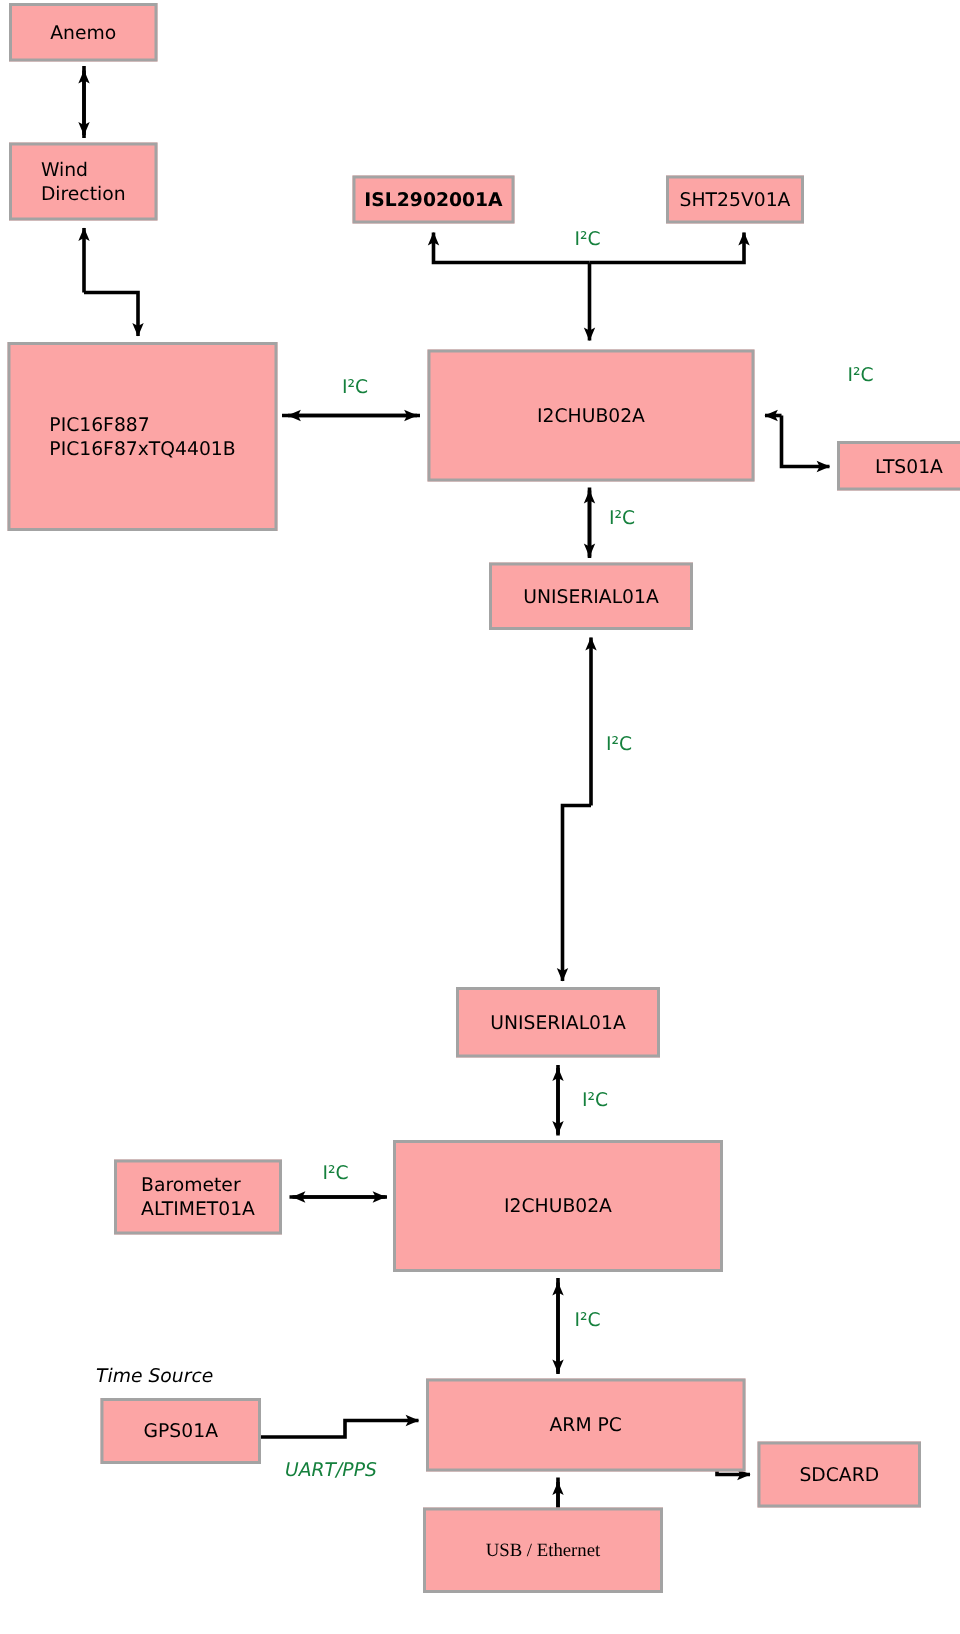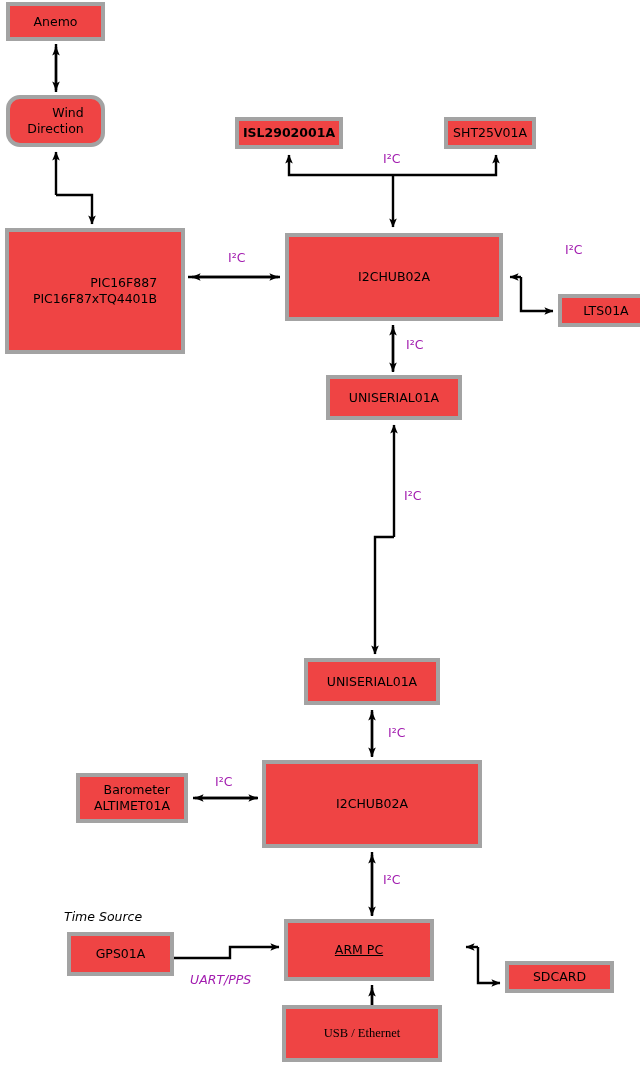--- a/index.html
+++ b/index.html
@@ -26,12 +26,12 @@
   .node {
     position: absolute;
     box-sizing: border-box;
-    border: 4px solid #a3a3a3;
-    background: #ef4444;
+    border: 2px solid #a3a3a3;
+    background: #fca5a5;
     display: flex;
     align-items: center;
     justify-content: center;
-    text-align: right;
+    text-align: left;
     font-size: 12.5px;
     color: #000000;
     line-height: 1.25;

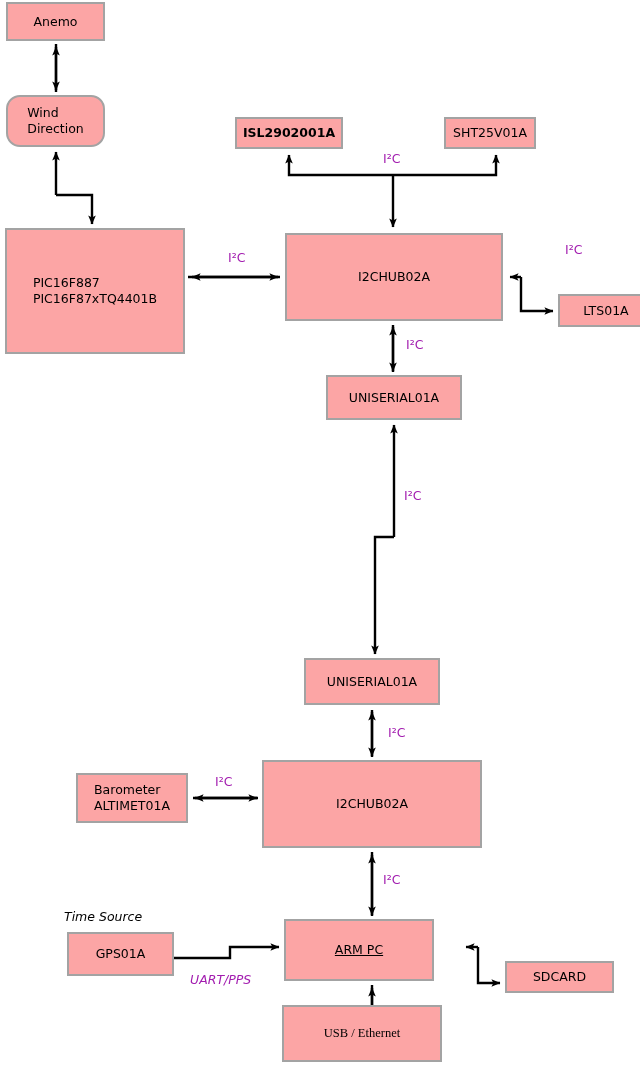--- a/index.html
+++ b/index.html
@@ -109,7 +109,7 @@
 
   <div class="node" style="left:6px;top:2px;width:99px;height:39px;">Anemo</div>
 
-  <div class="node" style="left:6px;top:95px;width:99px;height:52px;border-radius:14px;">Wind
+  <div class="node" style="left:6px;top:95px;width:99px;height:52px;">Wind
 Direction</div>
 
   <div class="node" style="left:5px;top:228px;width:180px;height:126px;">PIC16F887

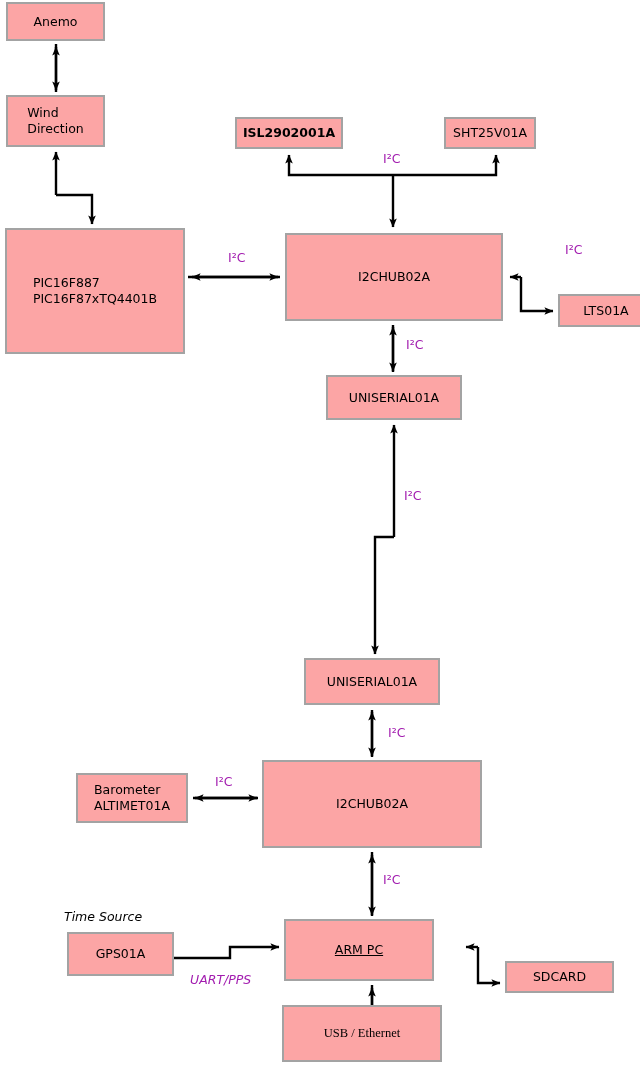--- a/index.html
+++ b/index.html
@@ -41,7 +41,7 @@
   .edge-label {
     position: absolute;
     font-size: 12.5px;
-    color: #a21caf;
+    color: #15803d;
     white-space: nowrap;
     z-index: 3;
   }

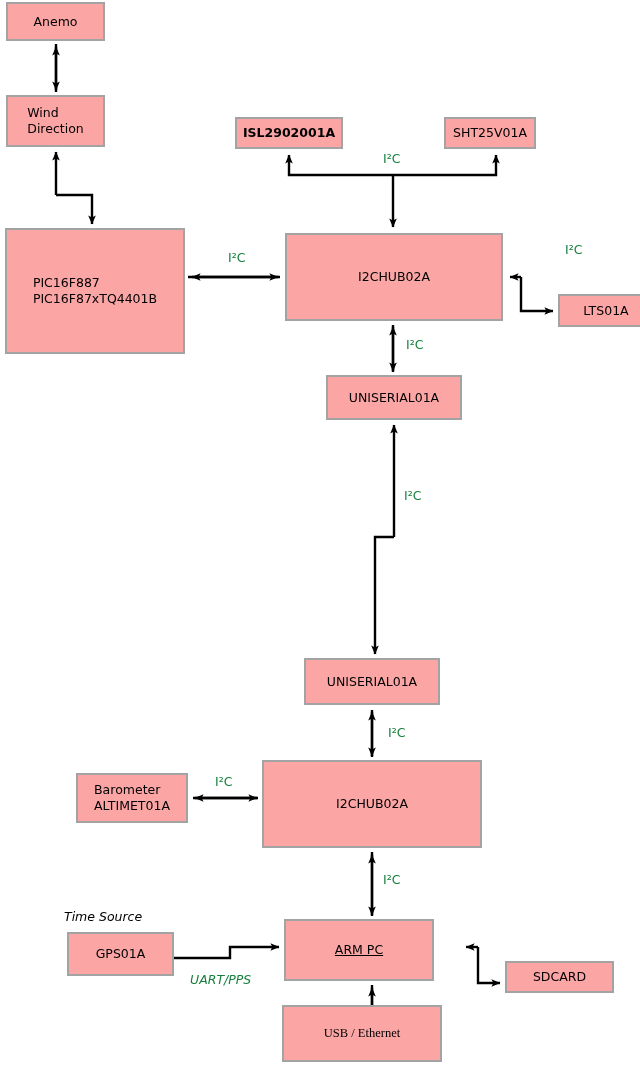--- a/index.html
+++ b/index.html
@@ -134,7 +134,7 @@
 
   <div class="node" style="left:67px;top:932px;width:107px;height:44px;">GPS01A</div>
 
-  <div class="node" style="left:284px;top:919px;width:150px;height:62px;text-decoration:underline;">ARM PC</div>
+  <div class="node" style="left:284px;top:919px;width:213px;height:62px;">ARM PC</div>
 
   <div class="node" style="left:505px;top:961px;width:109px;height:32px;">SDCARD</div>
 

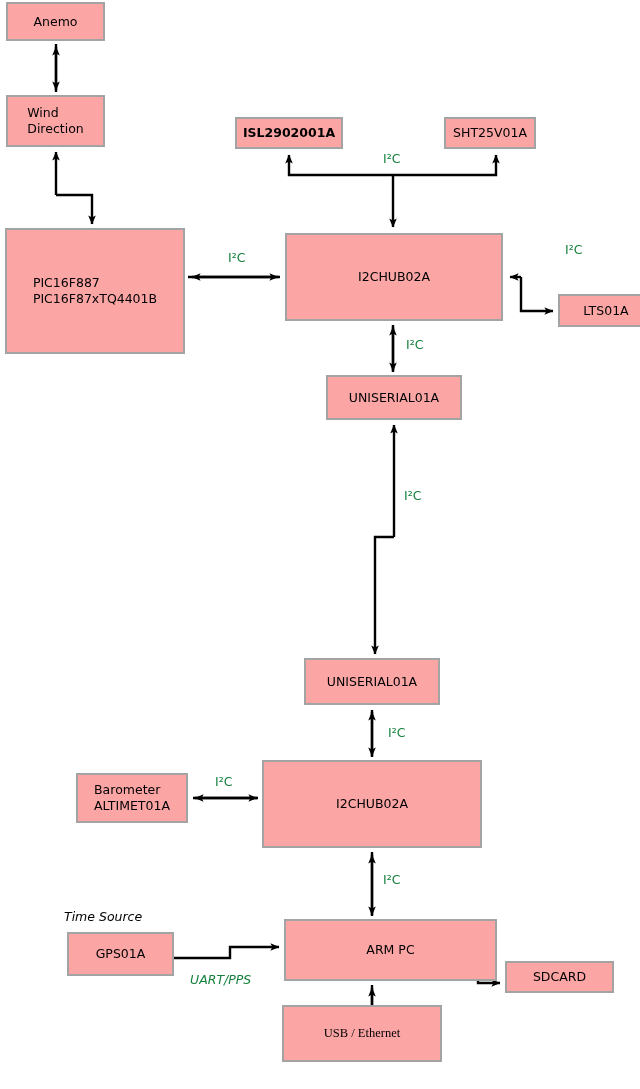--- a/index.html
+++ b/index.html
@@ -136,7 +136,7 @@
 
   <div class="node" style="left:284px;top:919px;width:213px;height:62px;">ARM PC</div>
 
-  <div class="node" style="left:505px;top:961px;width:109px;height:32px;">SDCARD</div>
+  <div class="node" style="left:505px;top:961px;width:109px;height:44px;">SDCARD</div>
 
   <div class="node" style="left:282px;top:1005px;width:160px;height:57px;font-family:Liberation Serif, serif;">USB / Ethernet</div>
 

